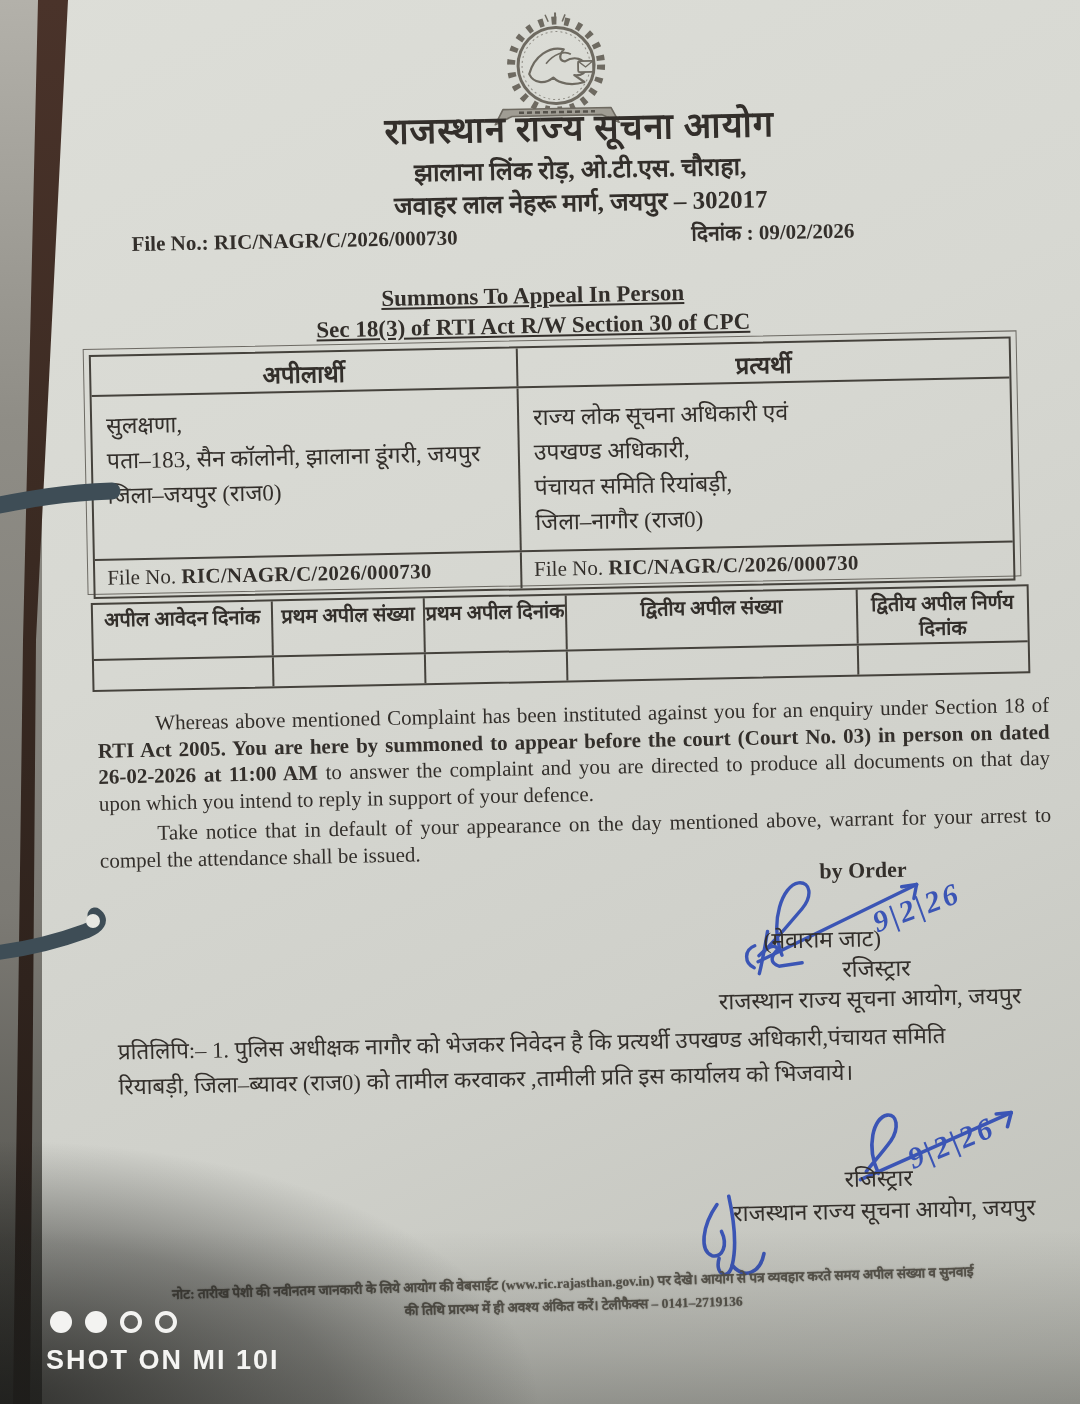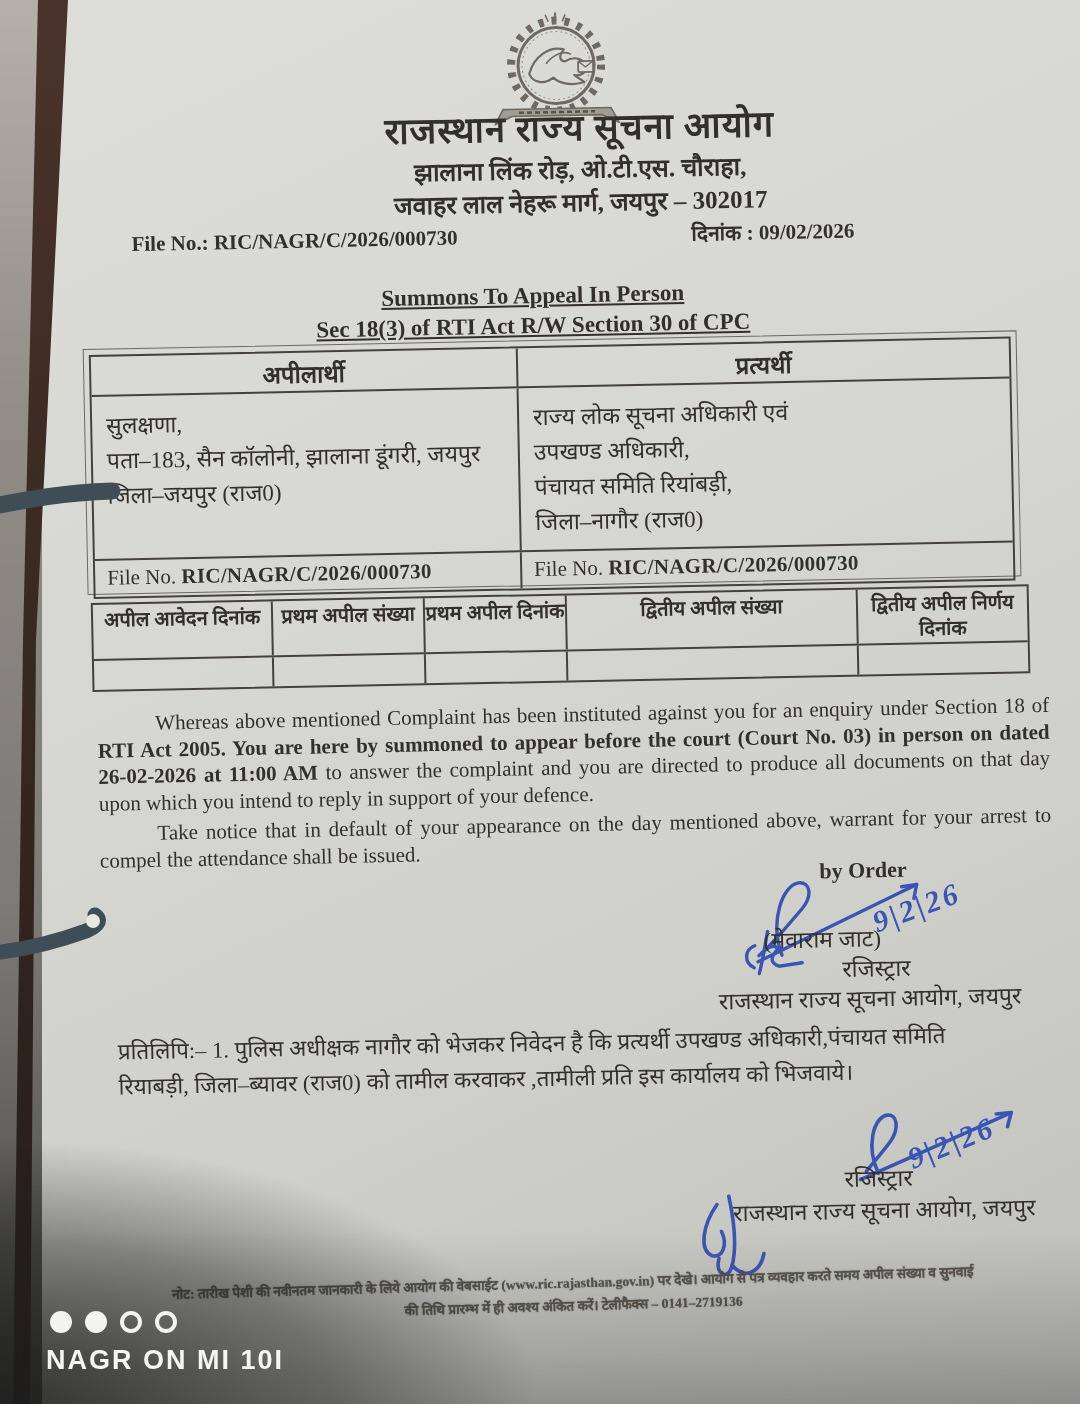--- a/index.html
+++ b/index.html
@@ -236,7 +236,7 @@
     <div class="dot ring"></div>
     <div class="dot ring"></div>
   </div>
-  <div class="wm-text">NAGR ON MI 10I</div>
+  <div class="wm-text">SHOT ON MI 10I</div>
 
 </div>
 

